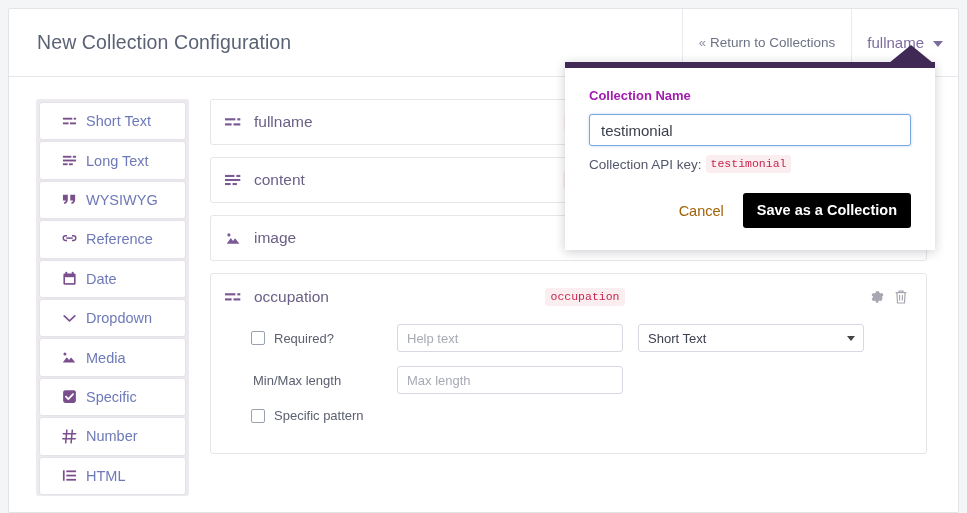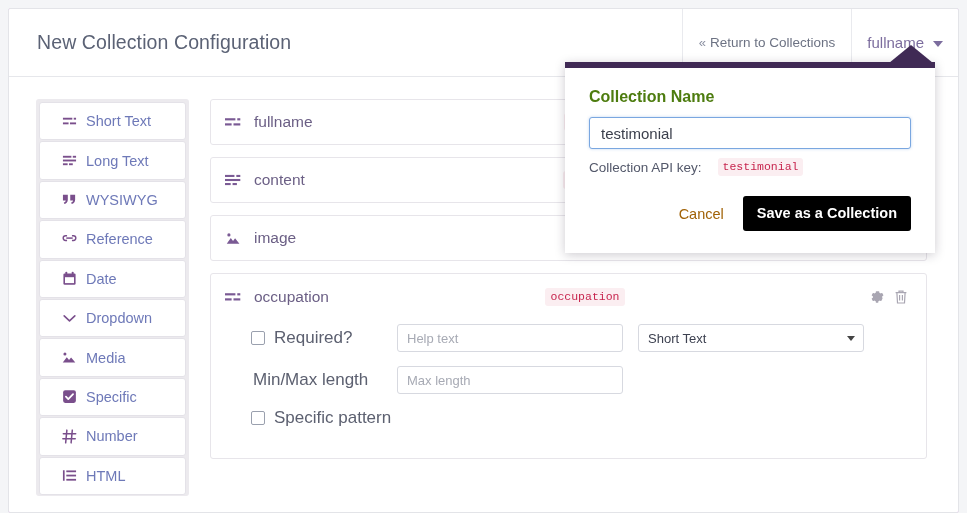--- a/index.html
+++ b/index.html
@@ -282,9 +282,9 @@
     z-index: 41;
   }
   .pop-title {
-    font-size: 16px;
+    font-size: 13px;
     font-weight: 700;
-    color: #4d7c0f;
+    color: #a21caf;
     margin: 0 0 11px 0;
   }
   .pop-input {

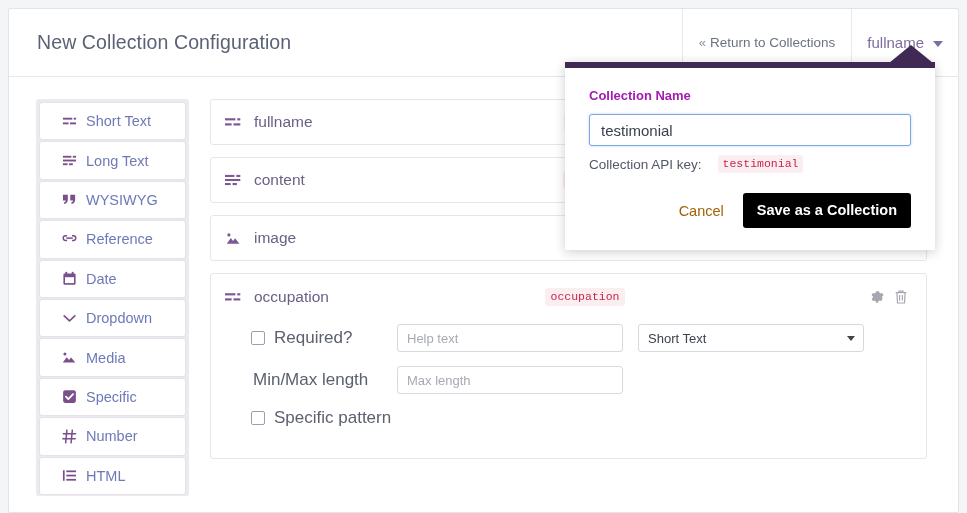--- a/index.html
+++ b/index.html
@@ -305,7 +305,7 @@
     color: #53586a;
     display: flex;
     align-items: center;
-    gap: 16px;
+    gap: 4px;
   }
   .pop-apikey code {
     font-family: "Liberation Mono", monospace;

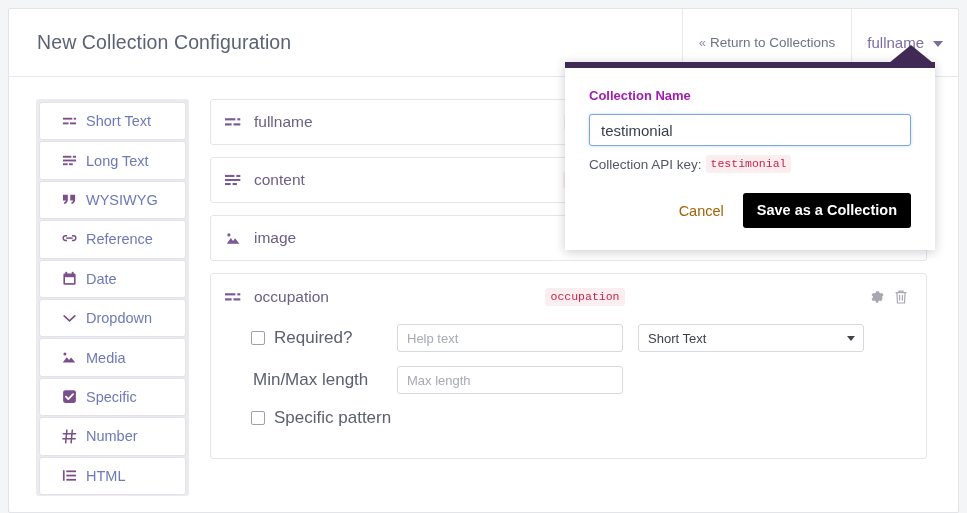--- a/index.html
+++ b/index.html
@@ -214,7 +214,7 @@
     display: flex;
     align-items: center;
     gap: 9px;
-    font-size: 17px;
+    font-size: 13px;
     color: #5c6070;
     flex: none;
   }

